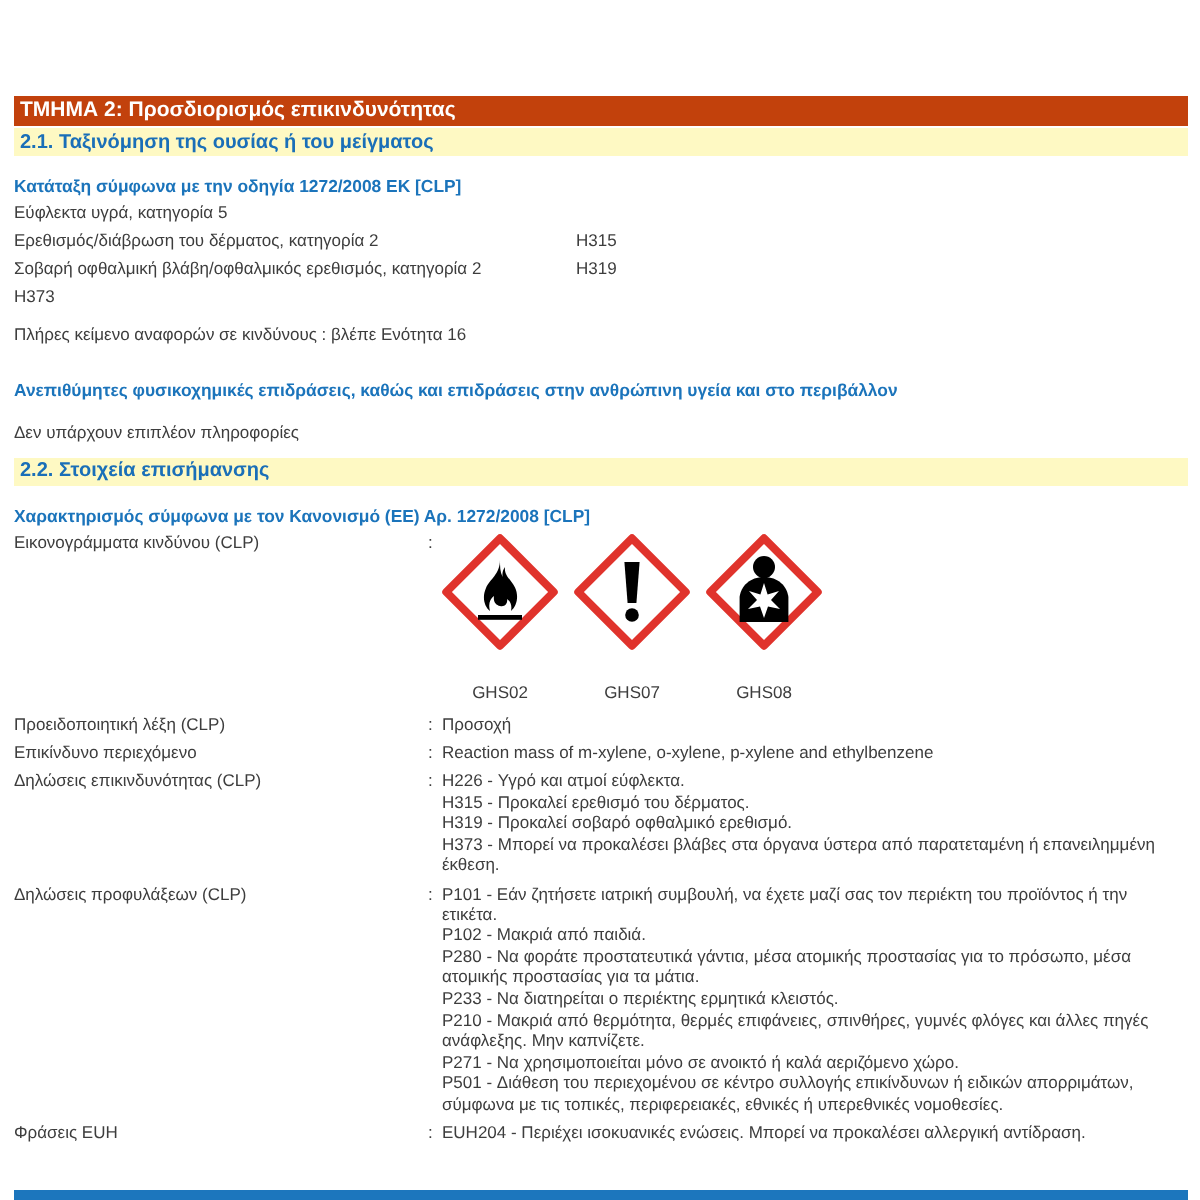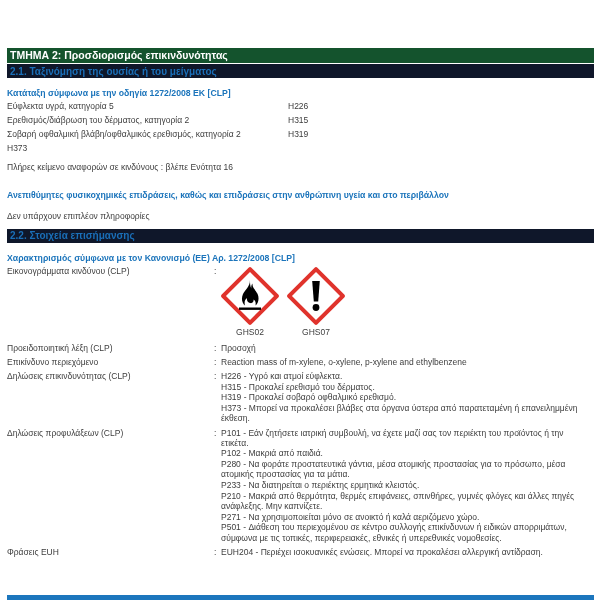--- a/index.html
+++ b/index.html
@@ -10,7 +10,7 @@
   }
   .page{padding:48px 6px 0 7px;position:relative;}
   .bar-dark{
-    background:#14532d;color:#ffffff;font-weight:bold;font-size:10.5px;
+    background:#c2410c;color:#ffffff;font-weight:bold;font-size:10.5px;
     padding:2px 4px 2px 3px;line-height:11px;
   }
   .bar-light{

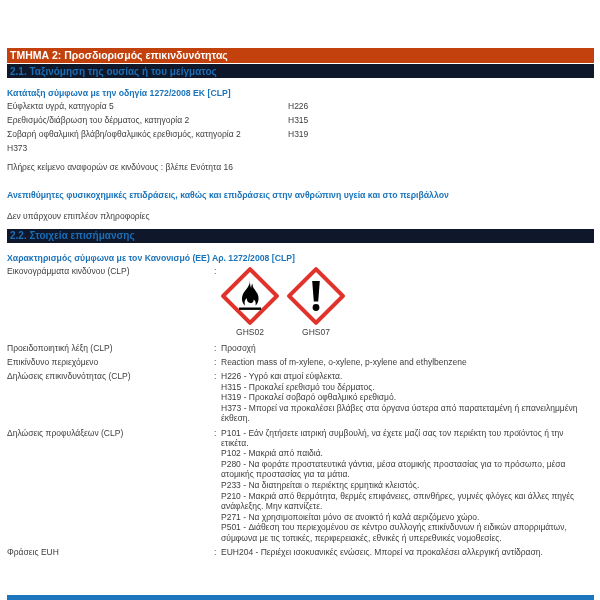--- a/index.html
+++ b/index.html
@@ -14,7 +14,7 @@
     padding:2px 4px 2px 3px;line-height:11px;
   }
   .bar-light{
-    background:#0f172a;color:#1a6fb8;font-weight:bold;font-size:10px;
+    background:#fef9c3;color:#1a6fb8;font-weight:bold;font-size:10px;
     padding:1.5px 4px 1.5px 3px;line-height:11px;margin-top:1px;
   }
   .blue-heading{

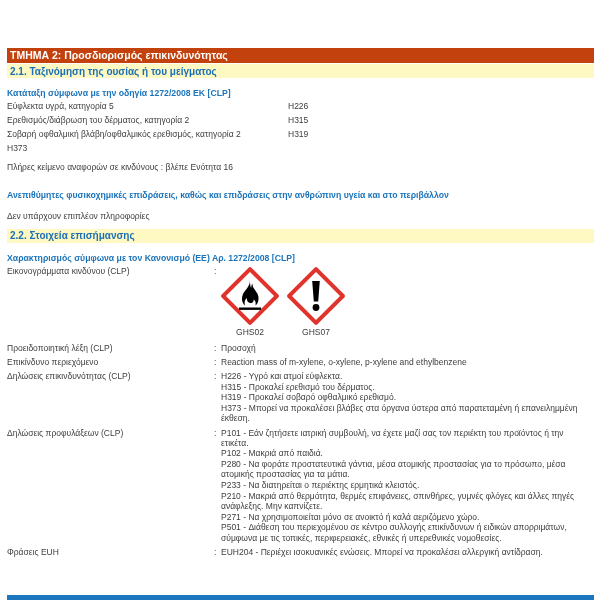--- a/index.html
+++ b/index.html
@@ -59,7 +59,6 @@
   <div>
     <div class="clsrow">
       <div class="lbl">Εύφλεκτα υγρά, κατηγορία 5</div>
-      <div class="code">H226</div>
     </div>
     <div class="clsrow">
       <div class="lbl">Ερεθισμός/διάβρωση του δέρματος, κατηγορία 2</div>

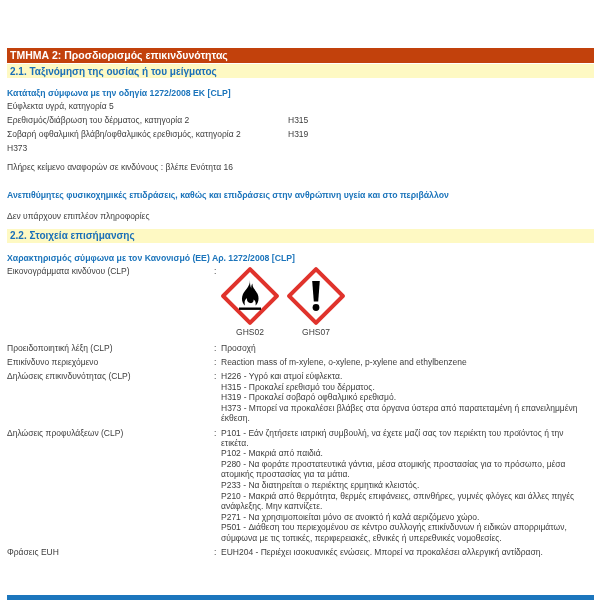--- a/index.html
+++ b/index.html
@@ -37,7 +37,7 @@
   .picto-strip{display:flex;gap:8px;margin-top:1px;}
   .picto{width:58px;text-align:center;}
   .picto svg{display:block;}
-  .picto .pcode{margin-top:2px;font-size:8.5px;color:#3d3d3d;}
+  .picto .pcode{margin-top:16px;font-size:8.5px;color:#3d3d3d;}
   .bottom-bar{
     position:absolute;left:7px;right:6px;bottom:0;height:5px;background:#1c76bd;
   }

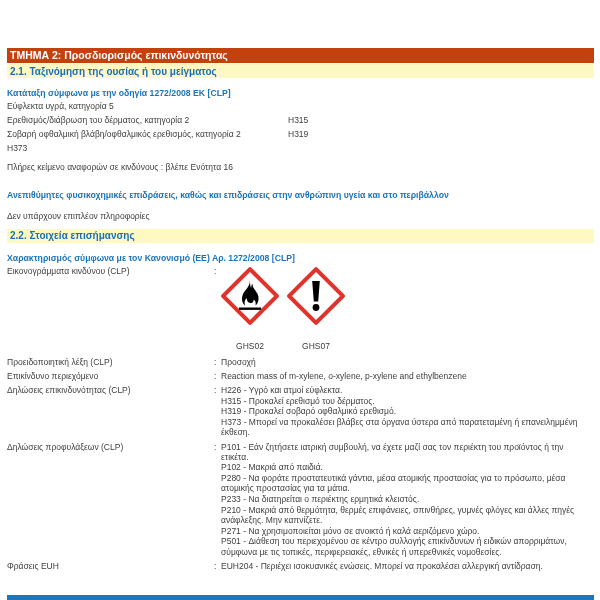--- a/index.html
+++ b/index.html
@@ -109,6 +109,17 @@
           </span>
           <div class="pcode">GHS07</div>
         </div>
+        <div class="picto">
+          <span>
+            <svg width="58" height="58" viewBox="0 0 58 58">
+              <rect x="10" y="10" width="38" height="38" transform="rotate(45 29 29)" fill="#ffffff" stroke="#e0332c" stroke-width="4" stroke-linejoin="round"></rect>
+              <circle cx="29" cy="16.5" r="5.5" fill="#000000"></circle>
+              <path fill="#000000" d="M29 21.5 C22 21.5 17.5 26 16.8 31.5 L16.8 44 L41.2 44 L41.2 31.5 C40.5 26 36 21.5 29 21.5 Z"></path>
+              <polygon fill="#ffffff" points="29,24.5 30.8,30.2 36.5,28.5 32.5,33 37,37.5 31,36.2 29,42 27,36.2 21,37.5 25.5,33 21.5,28.5 27.2,30.2"></polygon>
+            </svg>
+          </span>
+          <div class="pcode">GHS08</div>
+        </div>
       </div>
     </div>
   </div>

